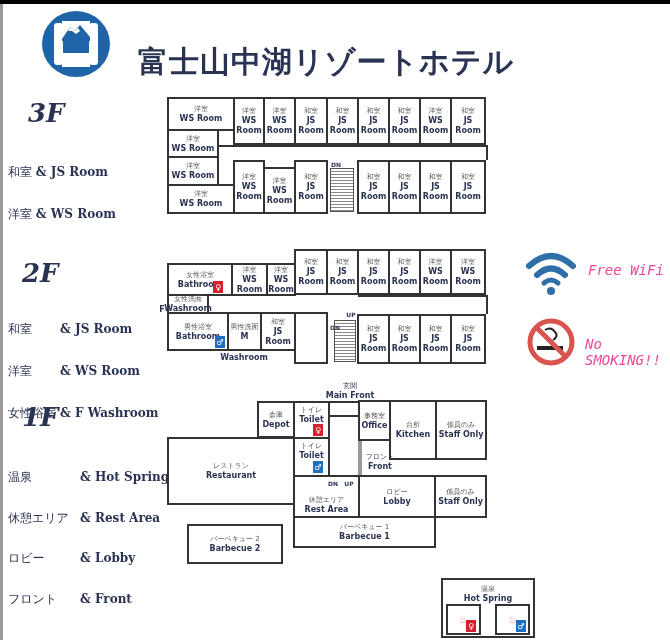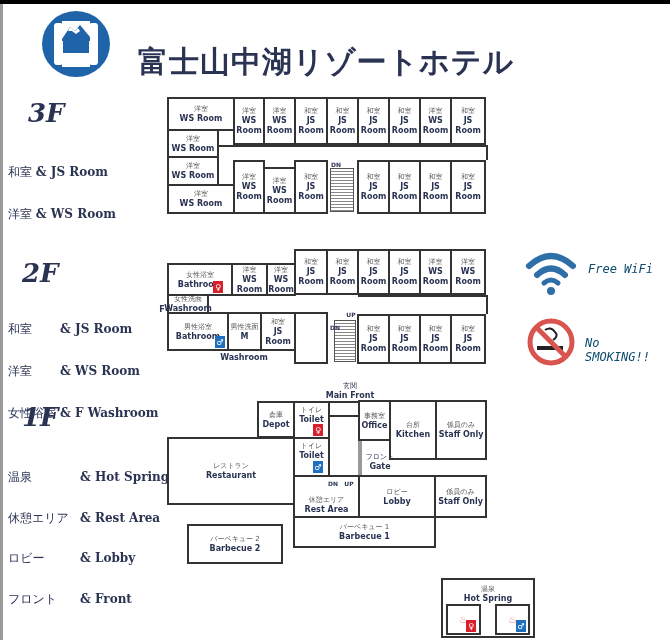--- a/index.html
+++ b/index.html
@@ -20,7 +20,7 @@
   .wc{position:absolute;width:10px;height:12px;display:flex;align-items:center;justify-content:center;color:#fff;font-size:8px;}
   .wc.f{background:#d8202c;}
   .wc.m{background:#1e6fbf;}
-  .icon-label{position:absolute;font-family:"DejaVu Sans Mono",monospace;font-style:italic;font-size:12px;color:#0c4a6e;}
+  .icon-label{position:absolute;font-family:"DejaVu Sans Mono",monospace;font-style:italic;font-size:14px;color:#ec4899;}
 </style>
 </head>
 <body>

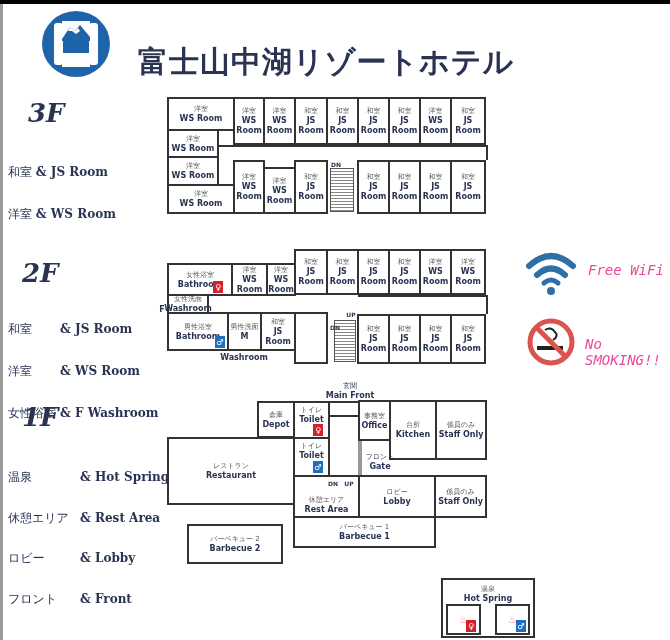--- a/index.html
+++ b/index.html
@@ -220,7 +220,7 @@
   <div class="line" style="left:358px;top:441px;width:4px;height:36px;background:#999;"></div>
   <div class="txt" style="left:360px;top:452px;width:40px;">
       <div style="font-weight:normal;font-size:7px;">フロント</div>
-      <div>Gate</div>
+      <div>Front</div>
     </div>
   <div class="line" style="left:360px;top:476px;width:58px;height:3px;background:#999;"></div>
   <div class="room" style="left:167px;top:437px;width:128px;height:68px;">

